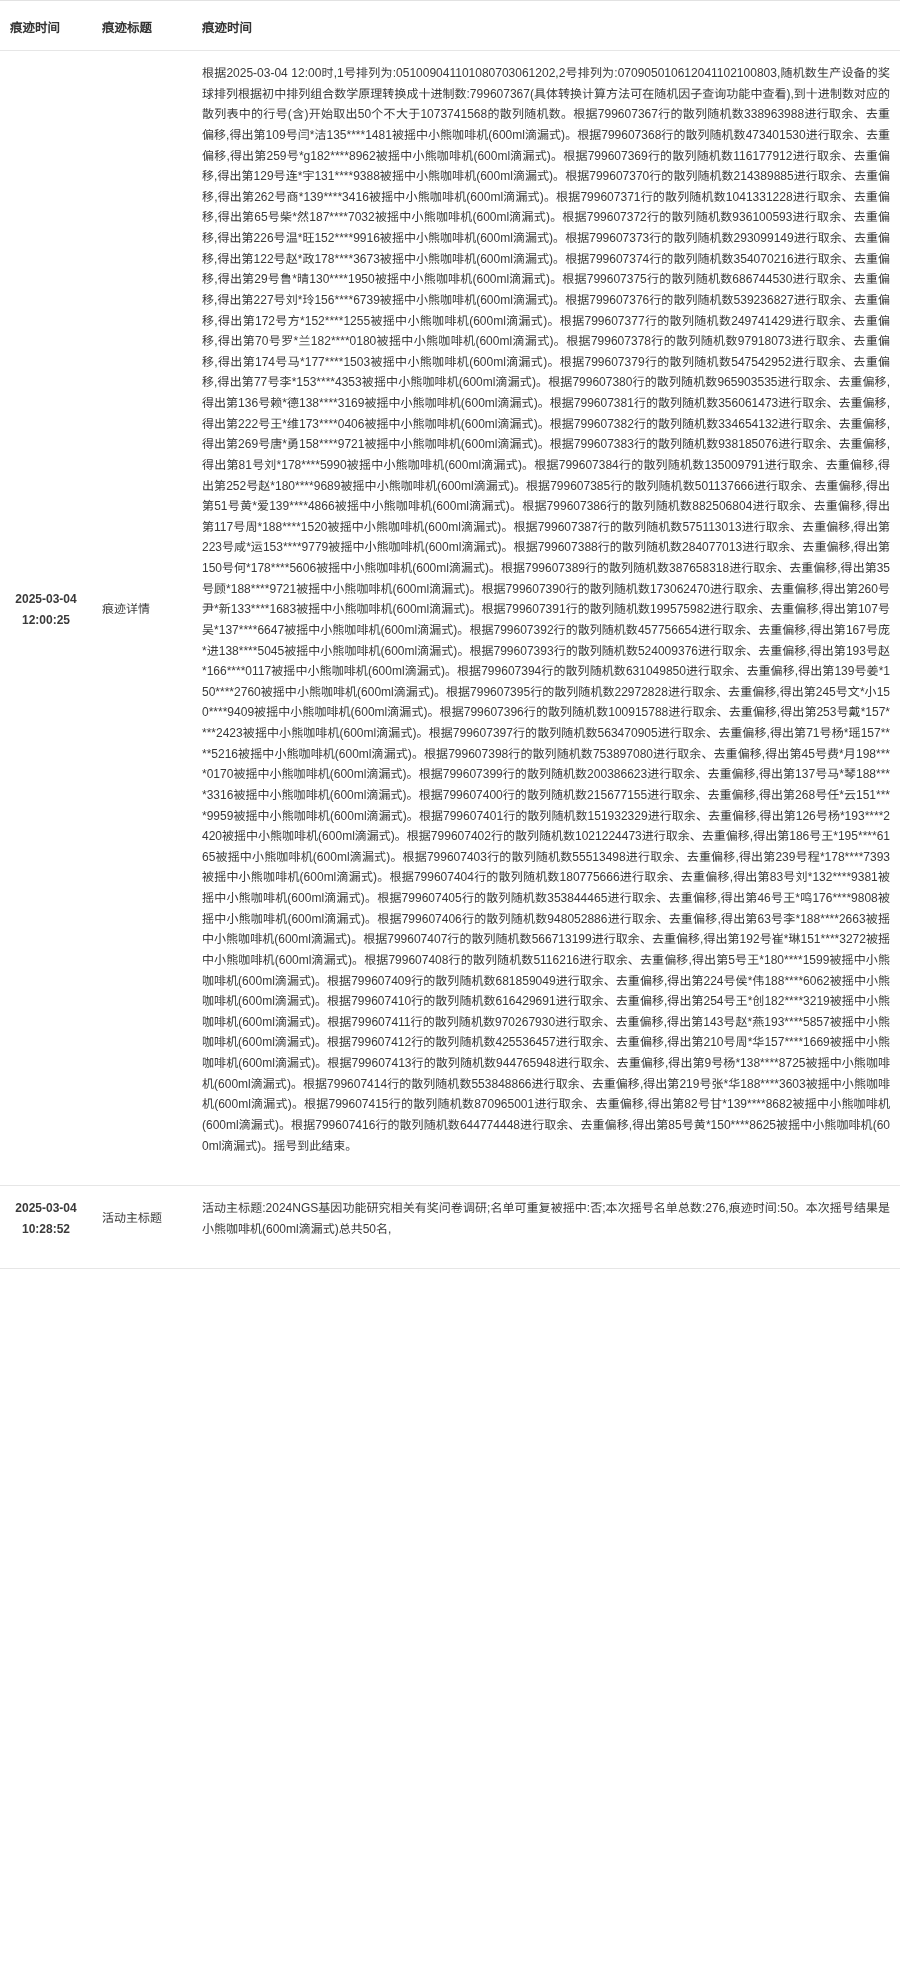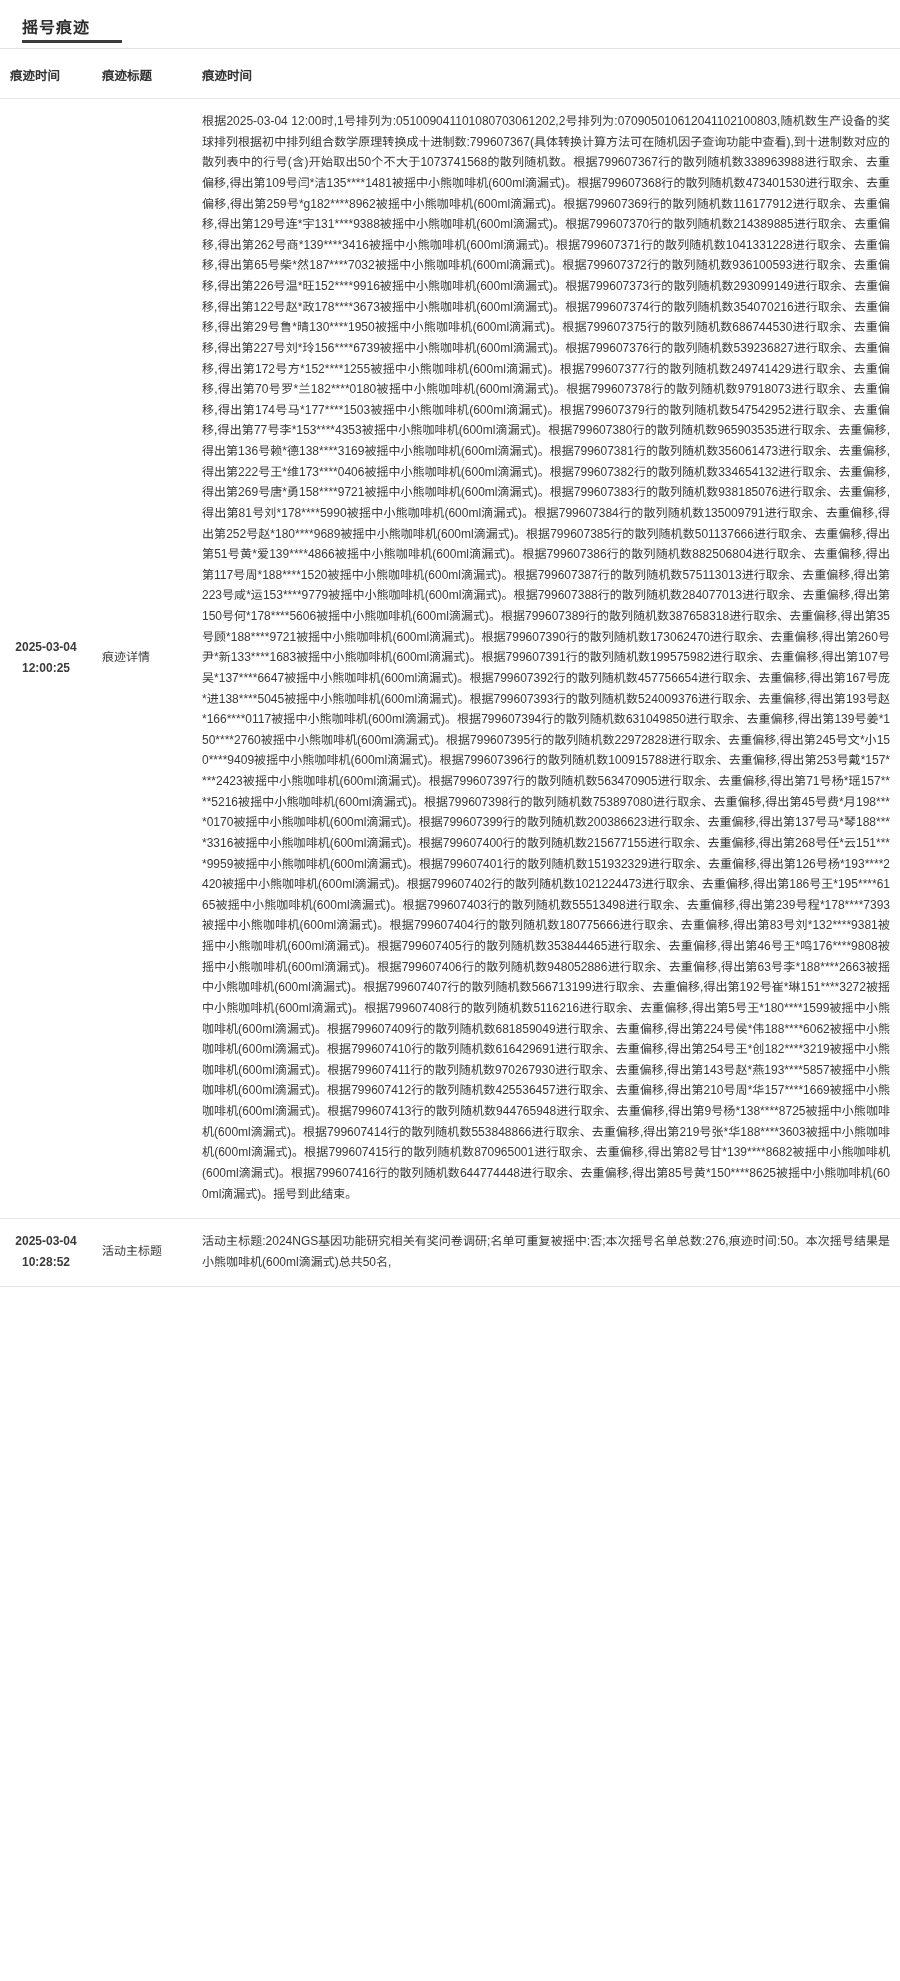--- a/index.html
+++ b/index.html
@@ -105,10 +105,6 @@
 
 <div class="page">
 
-  <div class="title-bar">
-    <span class="title-text">摇号痕迹</span>
-    <div class="title-underline"></div>
-  </div>
   <hr class="title-rule">
 
   <table class="trace-table">

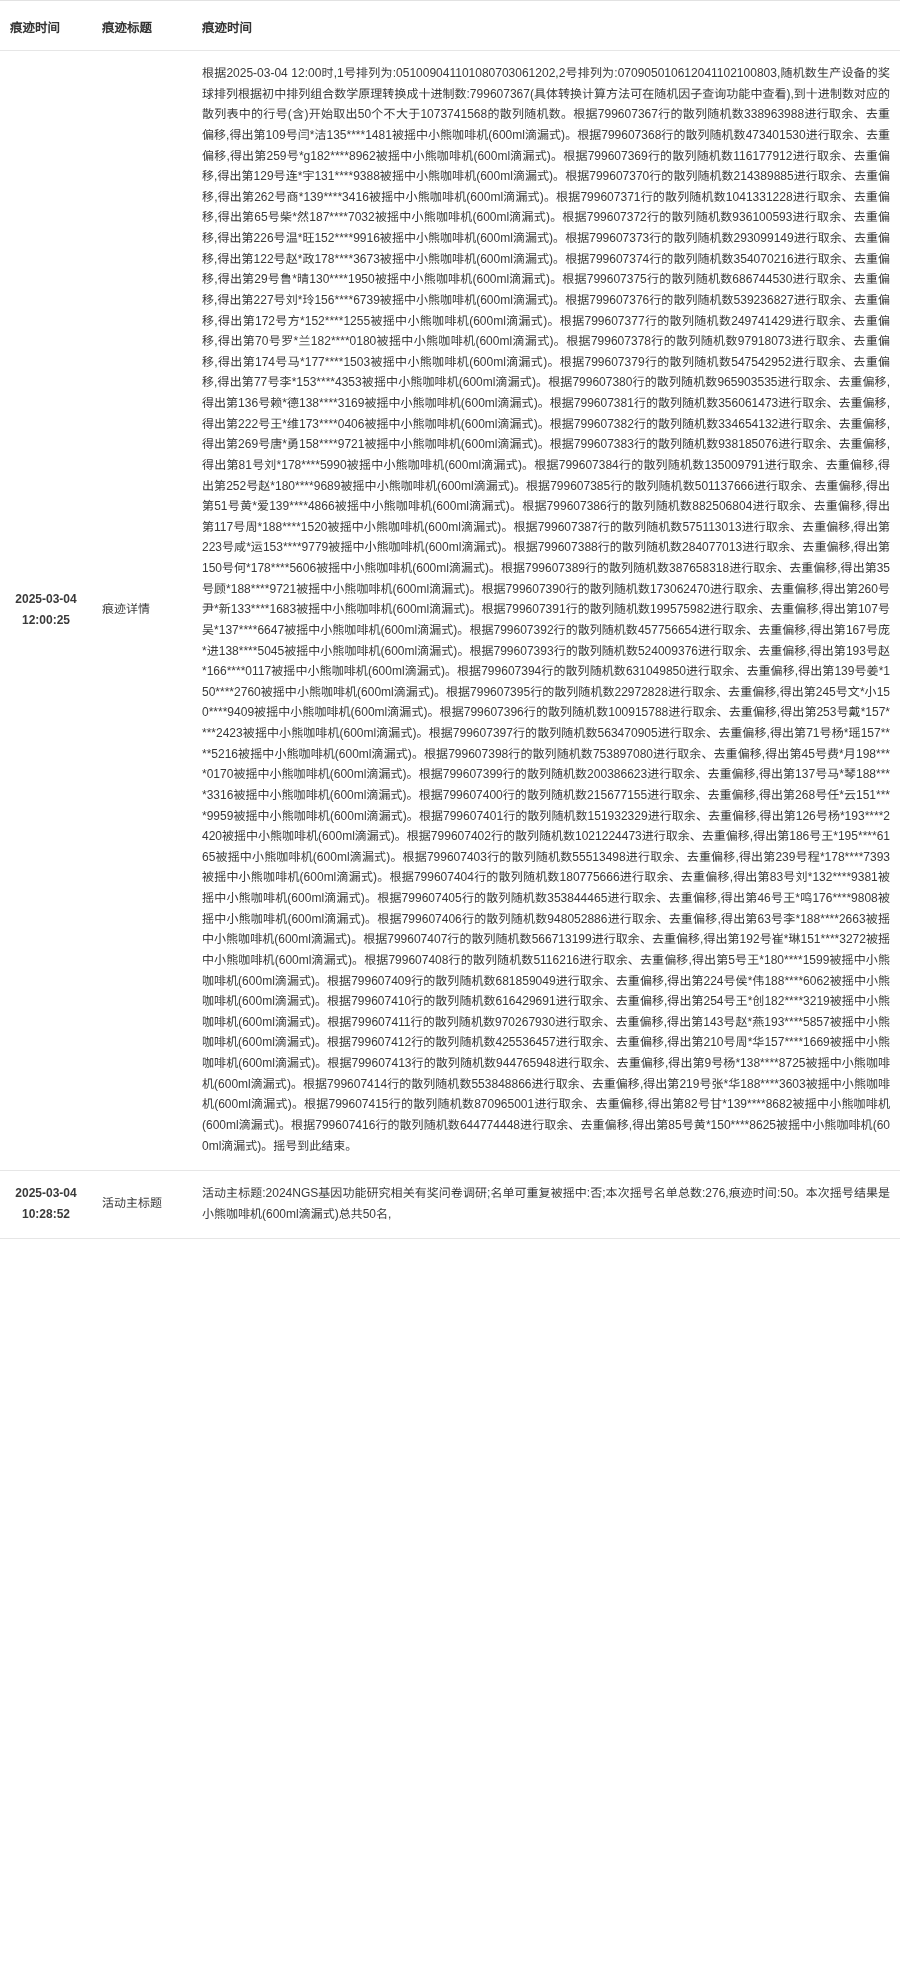--- a/index.html
+++ b/index.html
@@ -65,7 +65,7 @@
   table.trace-table td {
     font-size: 12px;
     color: #3a3a3a;
-    padding: 12px 10px 14px 10px;
+    padding: 12px 10px 29px 10px;
     border-bottom: 1px solid #e6e6e6;
     vertical-align: middle;
     line-height: 1.72;

